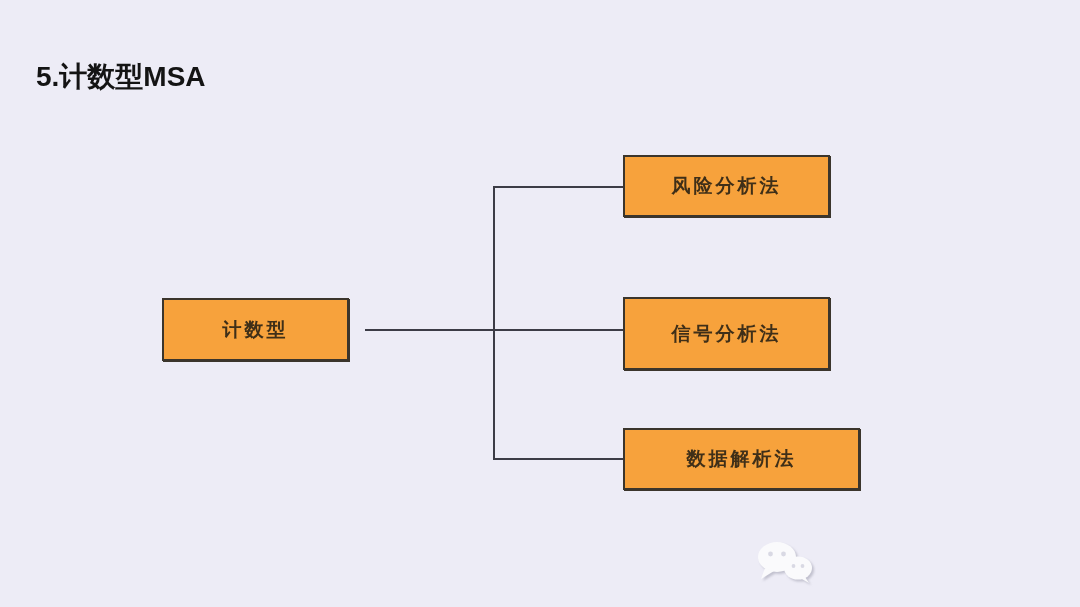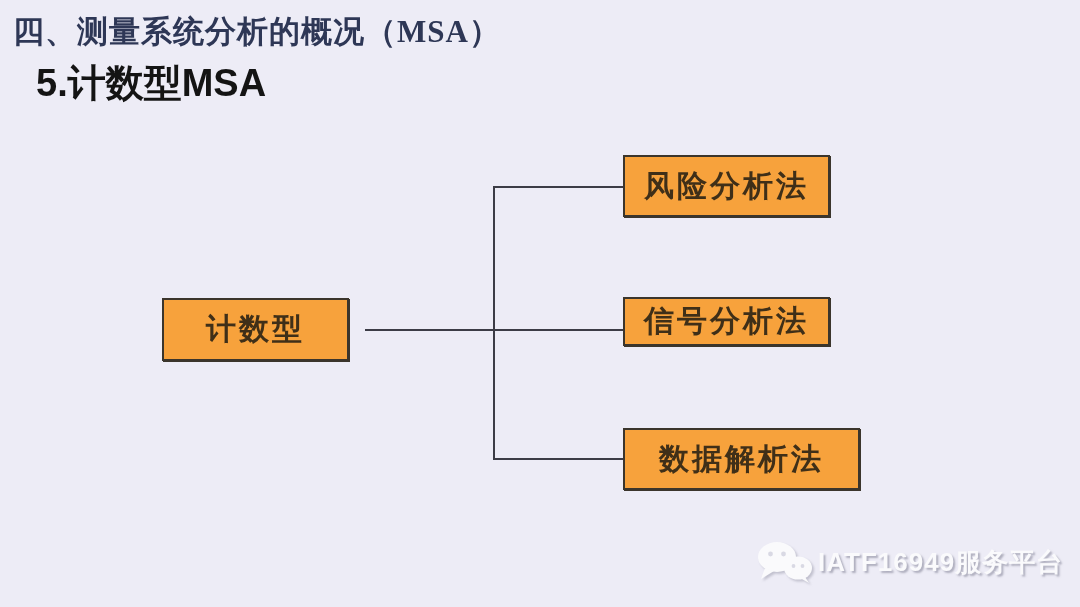--- a/index.html
+++ b/index.html
@@ -91,7 +91,6 @@
 
 <div class="slide">
 
-  <div class="title">四、测量系统分析的概况（MSA）</div>
   <div class="subtitle">5.计数型MSA</div>
 
   <div class="line line-trunk"></div>

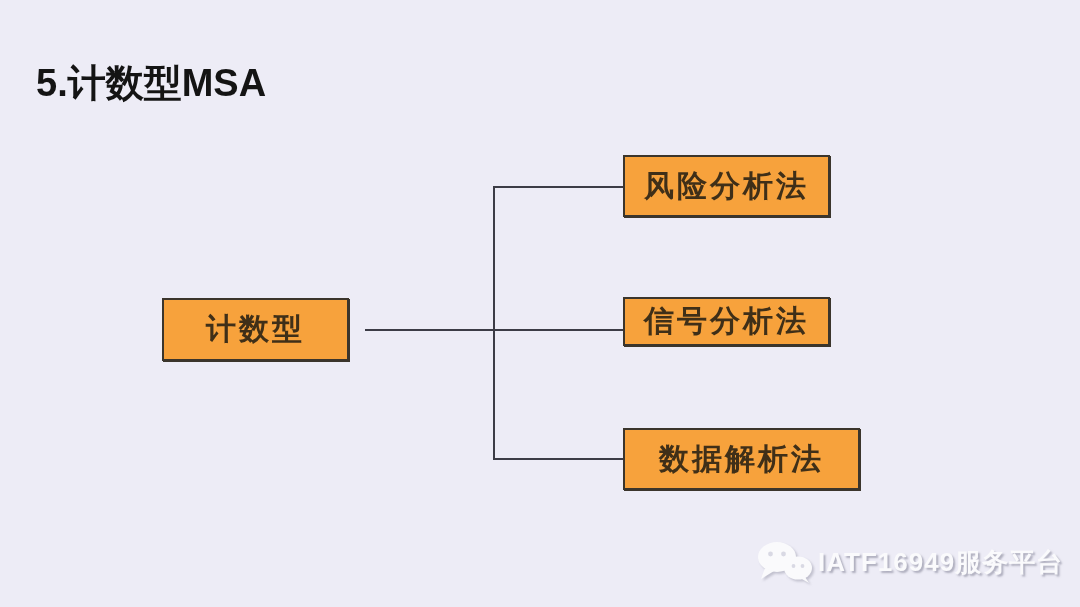--- a/index.html
+++ b/index.html
@@ -30,7 +30,7 @@
     position: absolute;
     left: 36px;
     top: 58px;
-    font-size: 38px;
+    font-size: 28px;
     font-weight: 600;
     color: var(--subtitle-color, #141414);
     font-family: "Liberation Sans", "DejaVu Sans", sans-serif;

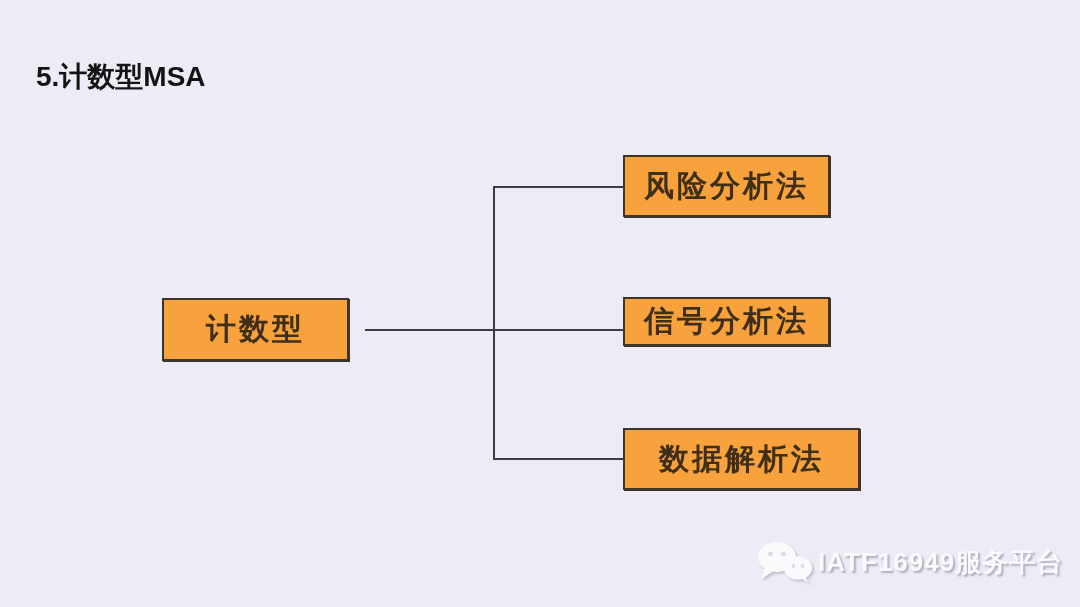--- a/index.html
+++ b/index.html
@@ -45,7 +45,7 @@
     display: flex;
     align-items: center;
     justify-content: center;
-    font-size: 30px;
+    font-size: 19px;
     font-weight: 700;
     letter-spacing: 3px;
     color: var(--box-text, #3F2F18);

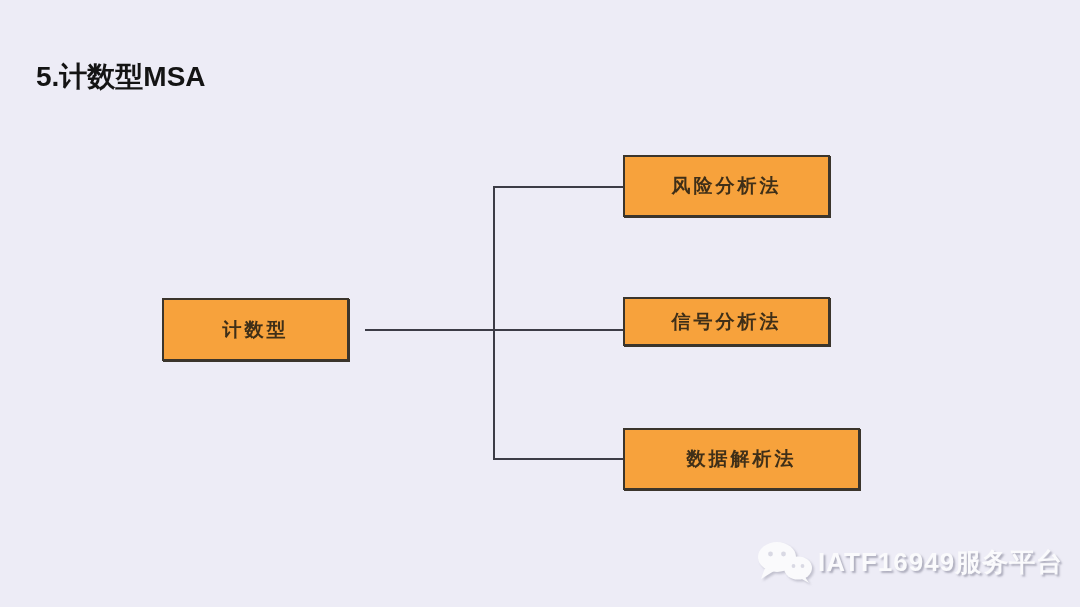--- a/index.html
+++ b/index.html
@@ -53,7 +53,7 @@
   }
   .node-root   { left: 162px; top: 298px; width: 187px; height: 63px; }
   .node-child1 { left: 623px; top: 155px; width: 207px; height: 62px; }
-  .node-child2 { left: 623px; top: 297px; width: 207px; height: 49px; }
+  .node-child2 { left: 623px; top: 297px; width: 207px; height: 73px; }
   .node-child3 { left: 623px; top: 428px; width: 237px; height: 62px; }
   .line {
     position: absolute;

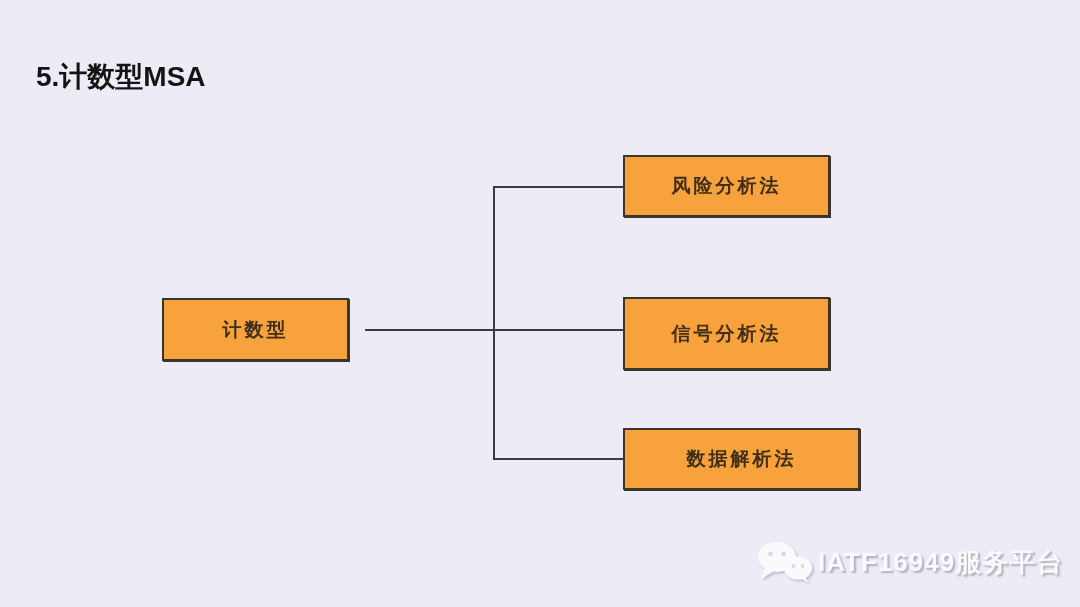--- a/index.html
+++ b/index.html
@@ -126,7 +126,6 @@
         <circle cx="46.5" cy="25" r="1.9"></circle>
       </g>
     </svg>
-    <span class="wm-text">IATF16949服务平台</span>
   </div>
 
 </div>

